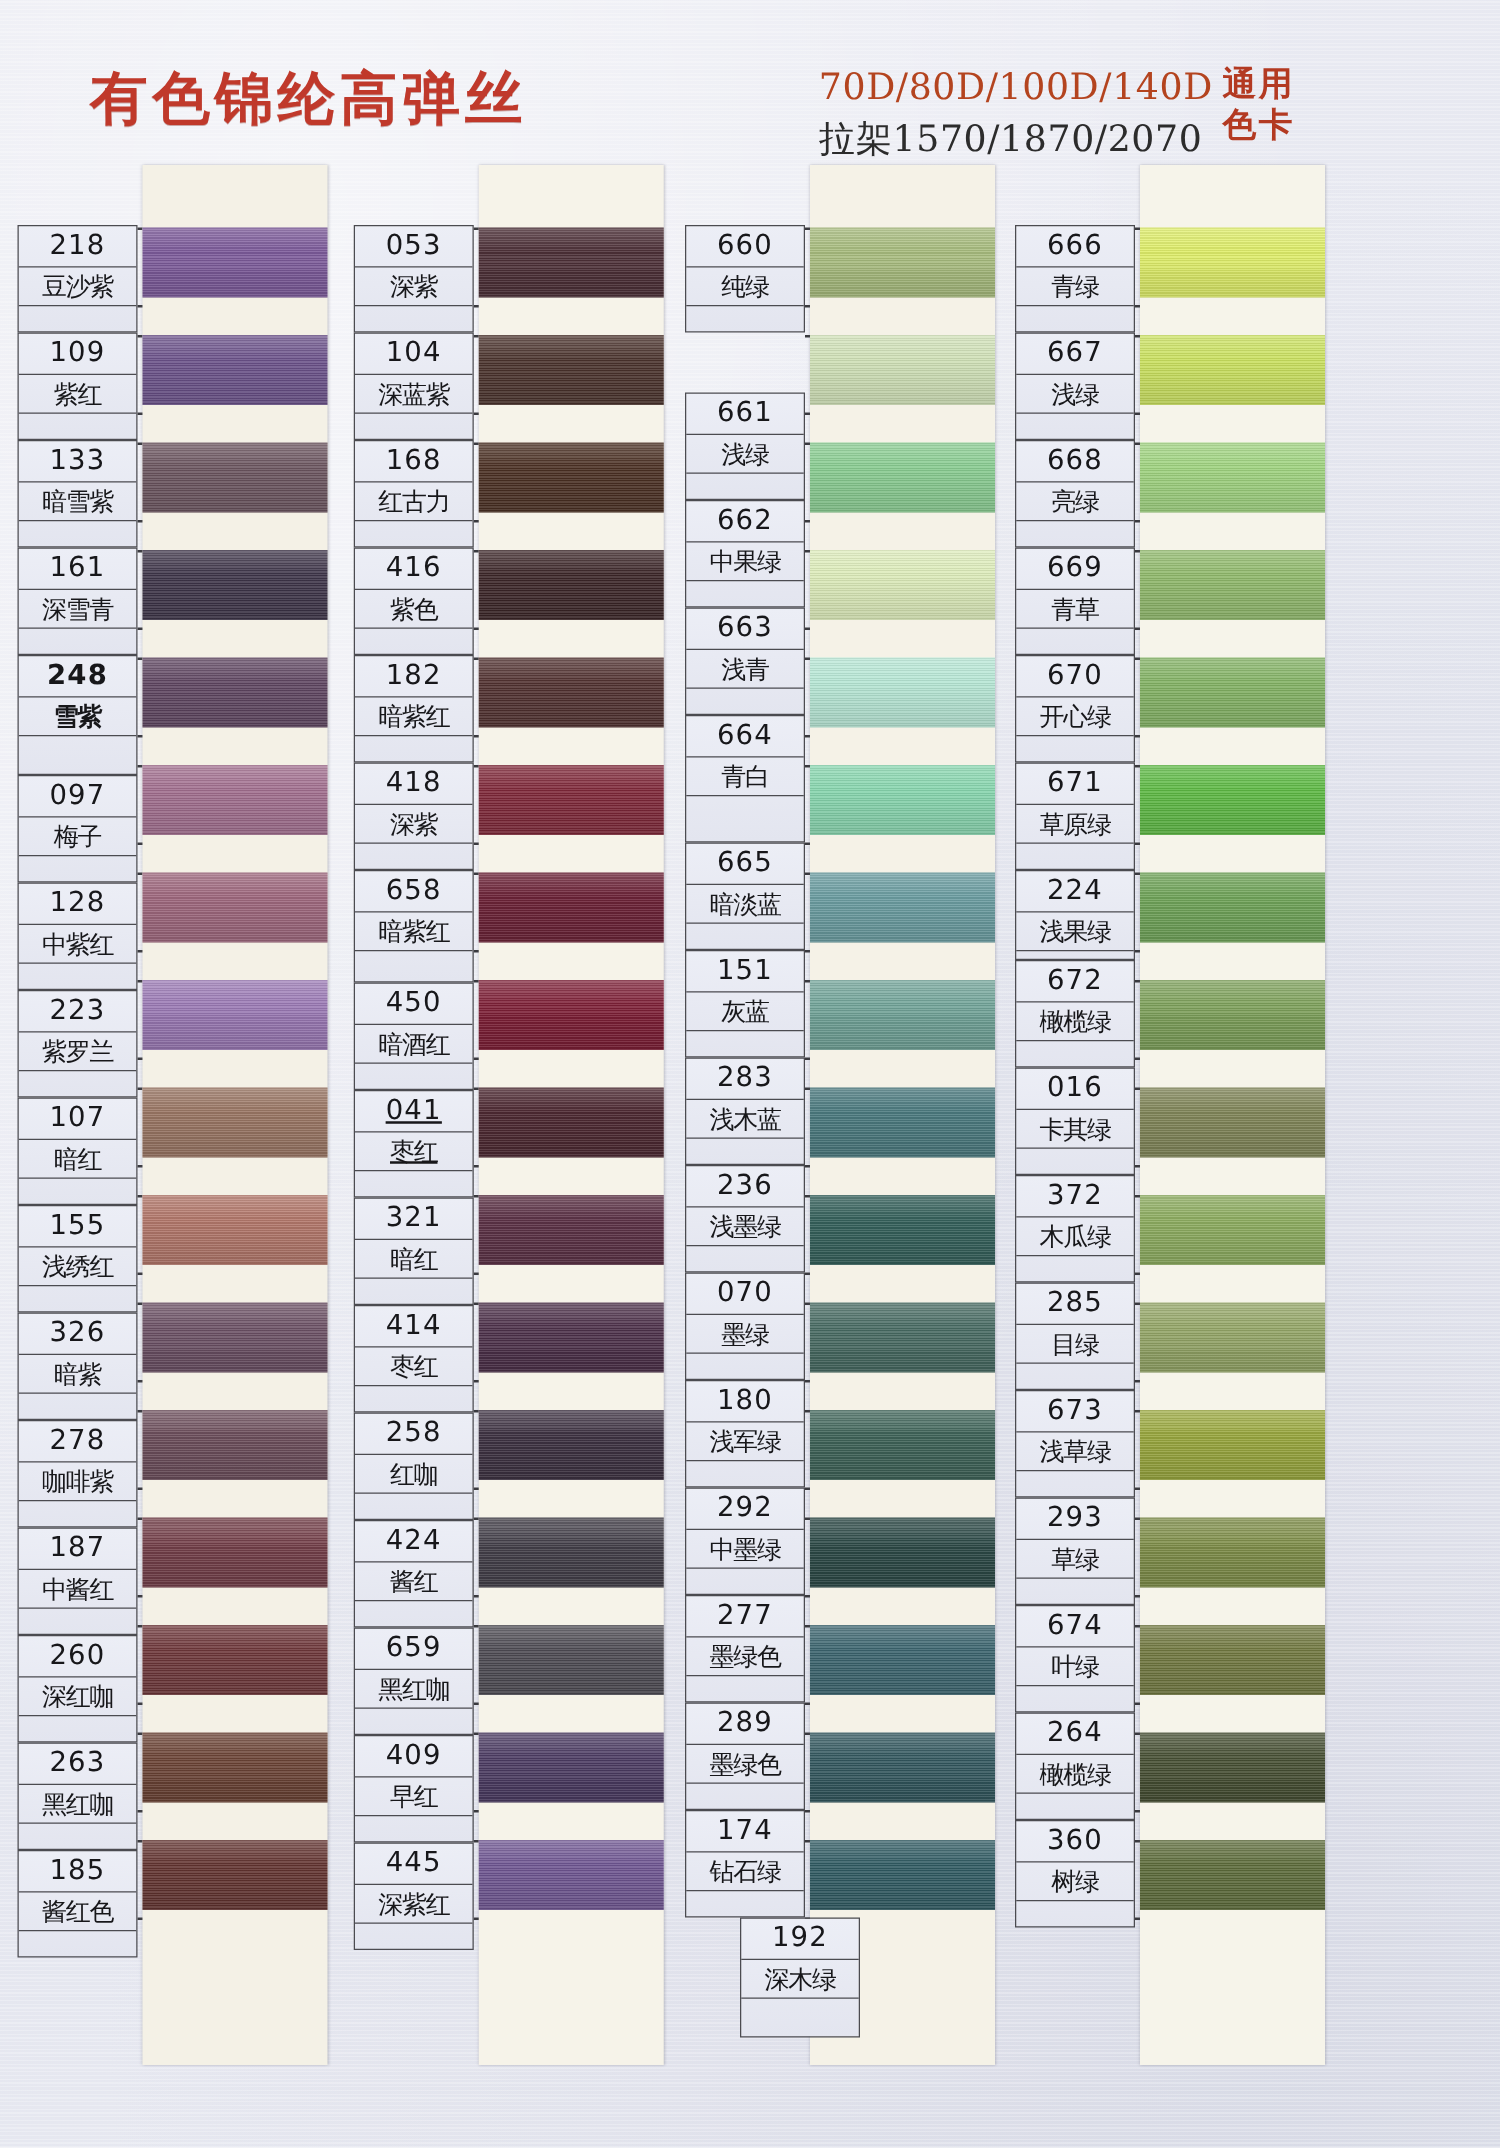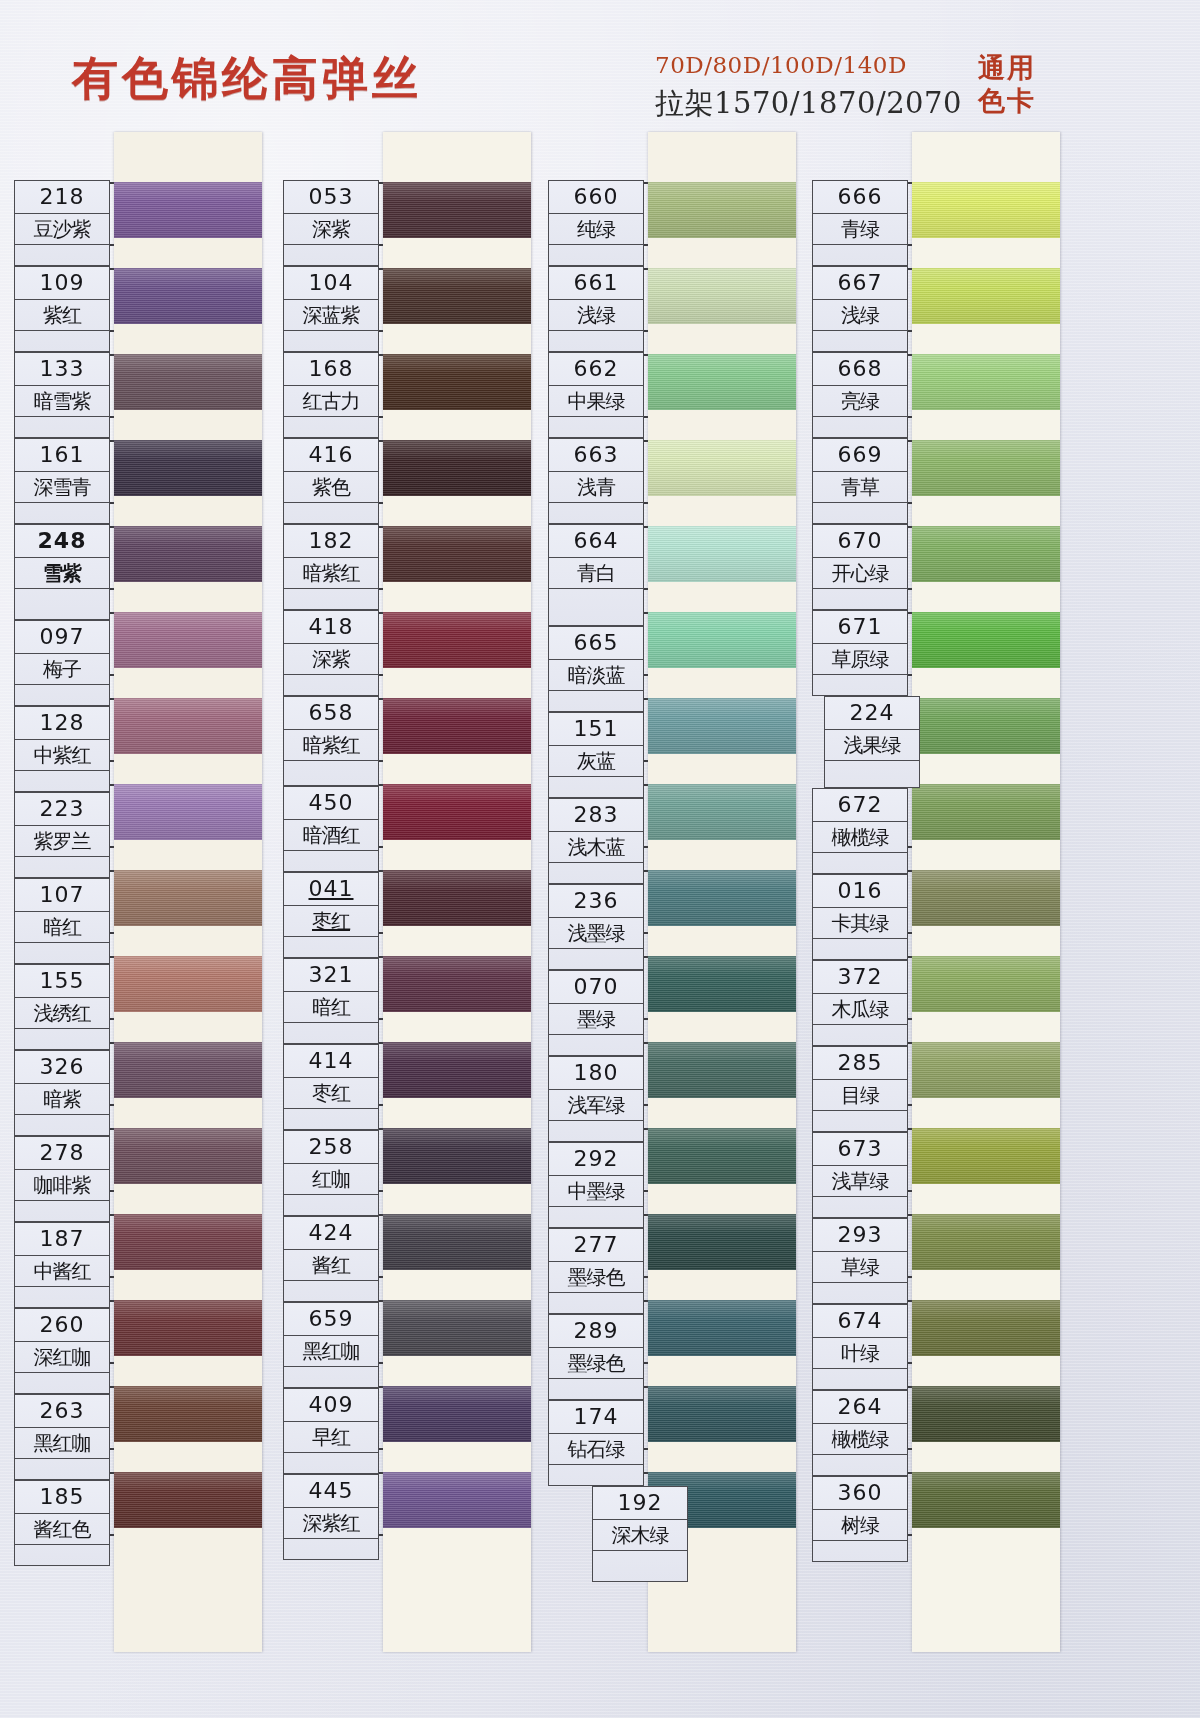--- a/index.html
+++ b/index.html
@@ -31,7 +31,7 @@
   }
   .spec{position:absolute;left:655px;top:52px;text-align:left;}
   .spec .line1{
-    font-size:23px;color:#b4441f;font-weight:normal;letter-spacing:.5px;
+    font-size:29px;color:#b4441f;font-weight:normal;letter-spacing:.5px;
     font-family:"DejaVu Serif","Liberation Serif",serif;
   }
   .spec .line2{

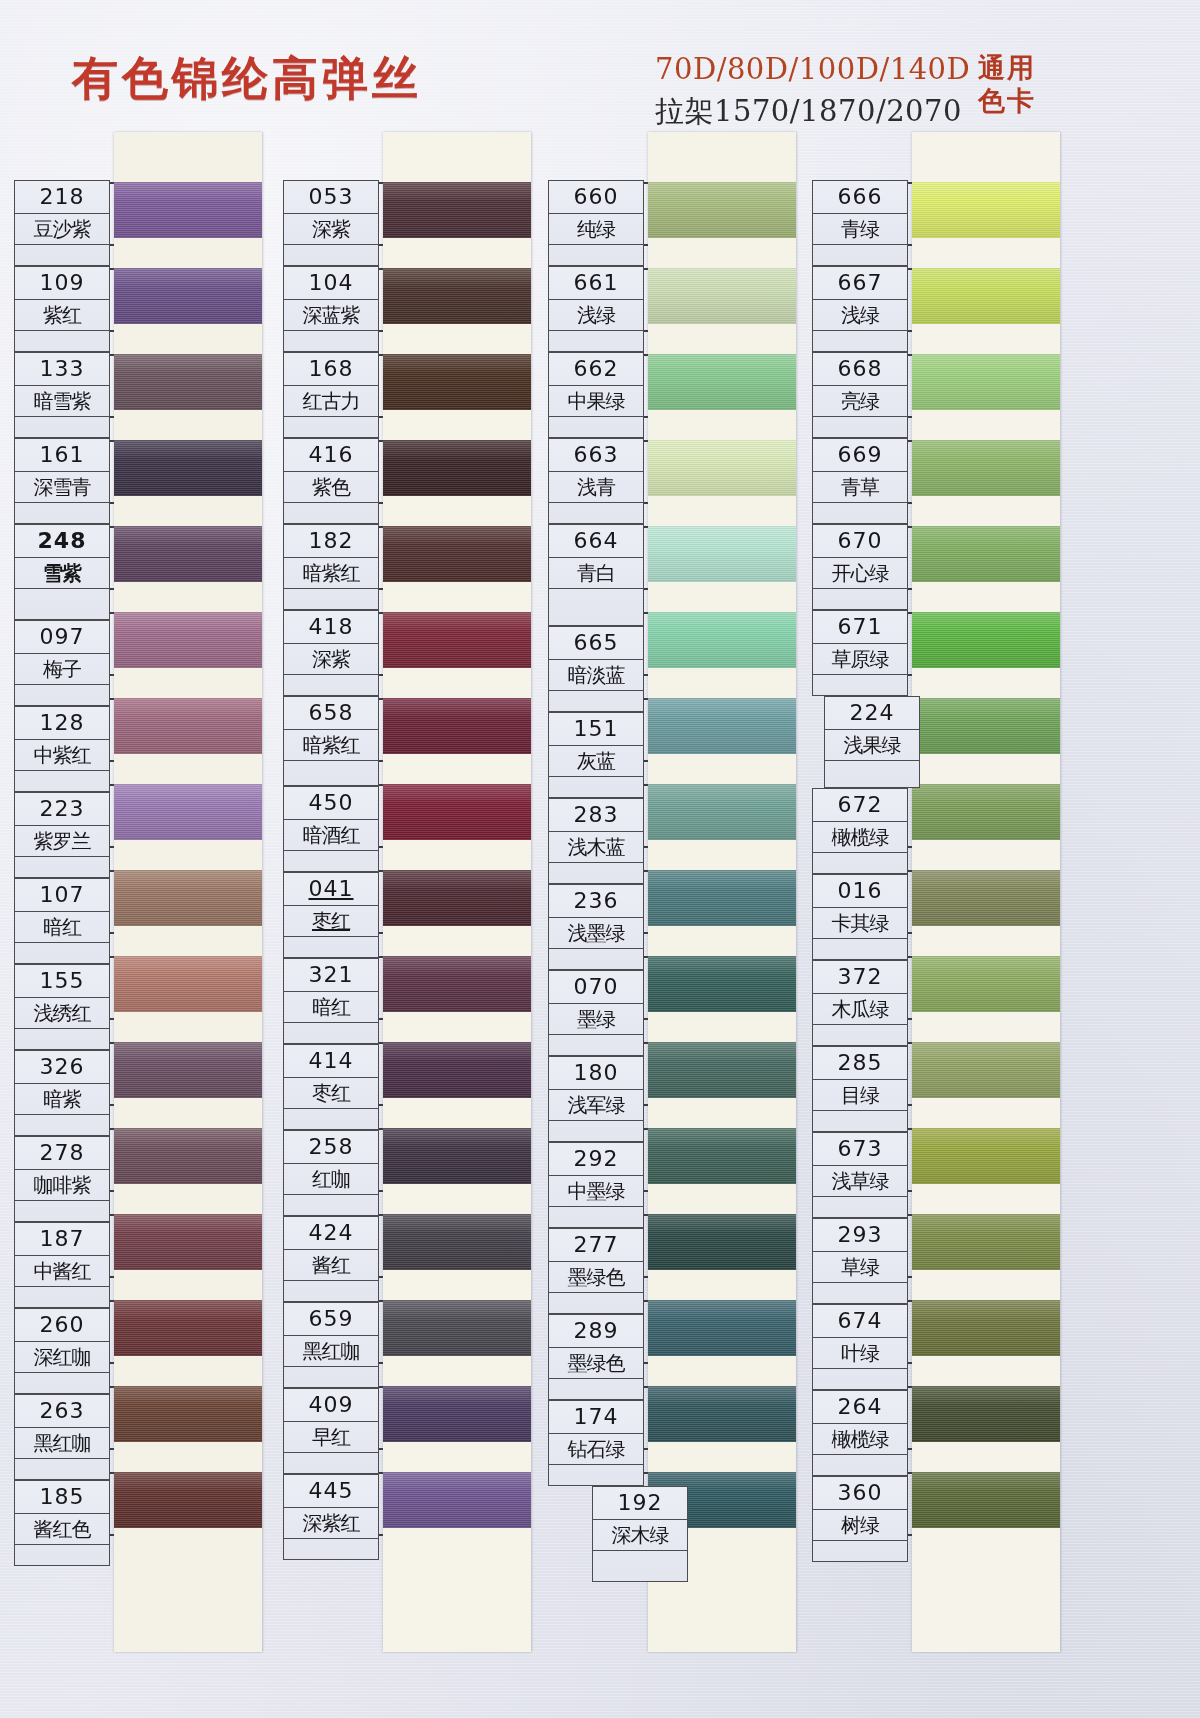--- a/index.html
+++ b/index.html
@@ -524,7 +524,7 @@
           <div class="nm">纯绿</div>
           <div class="gap"></div>
         </div>
-        <div class="lab" style="height: 86px;">
+        <div class="lab" style="height: 86px; margin-top: 48px;">
           <div class="code">661</div>
           <div class="nm">浅绿</div>
           <div class="gap"></div>

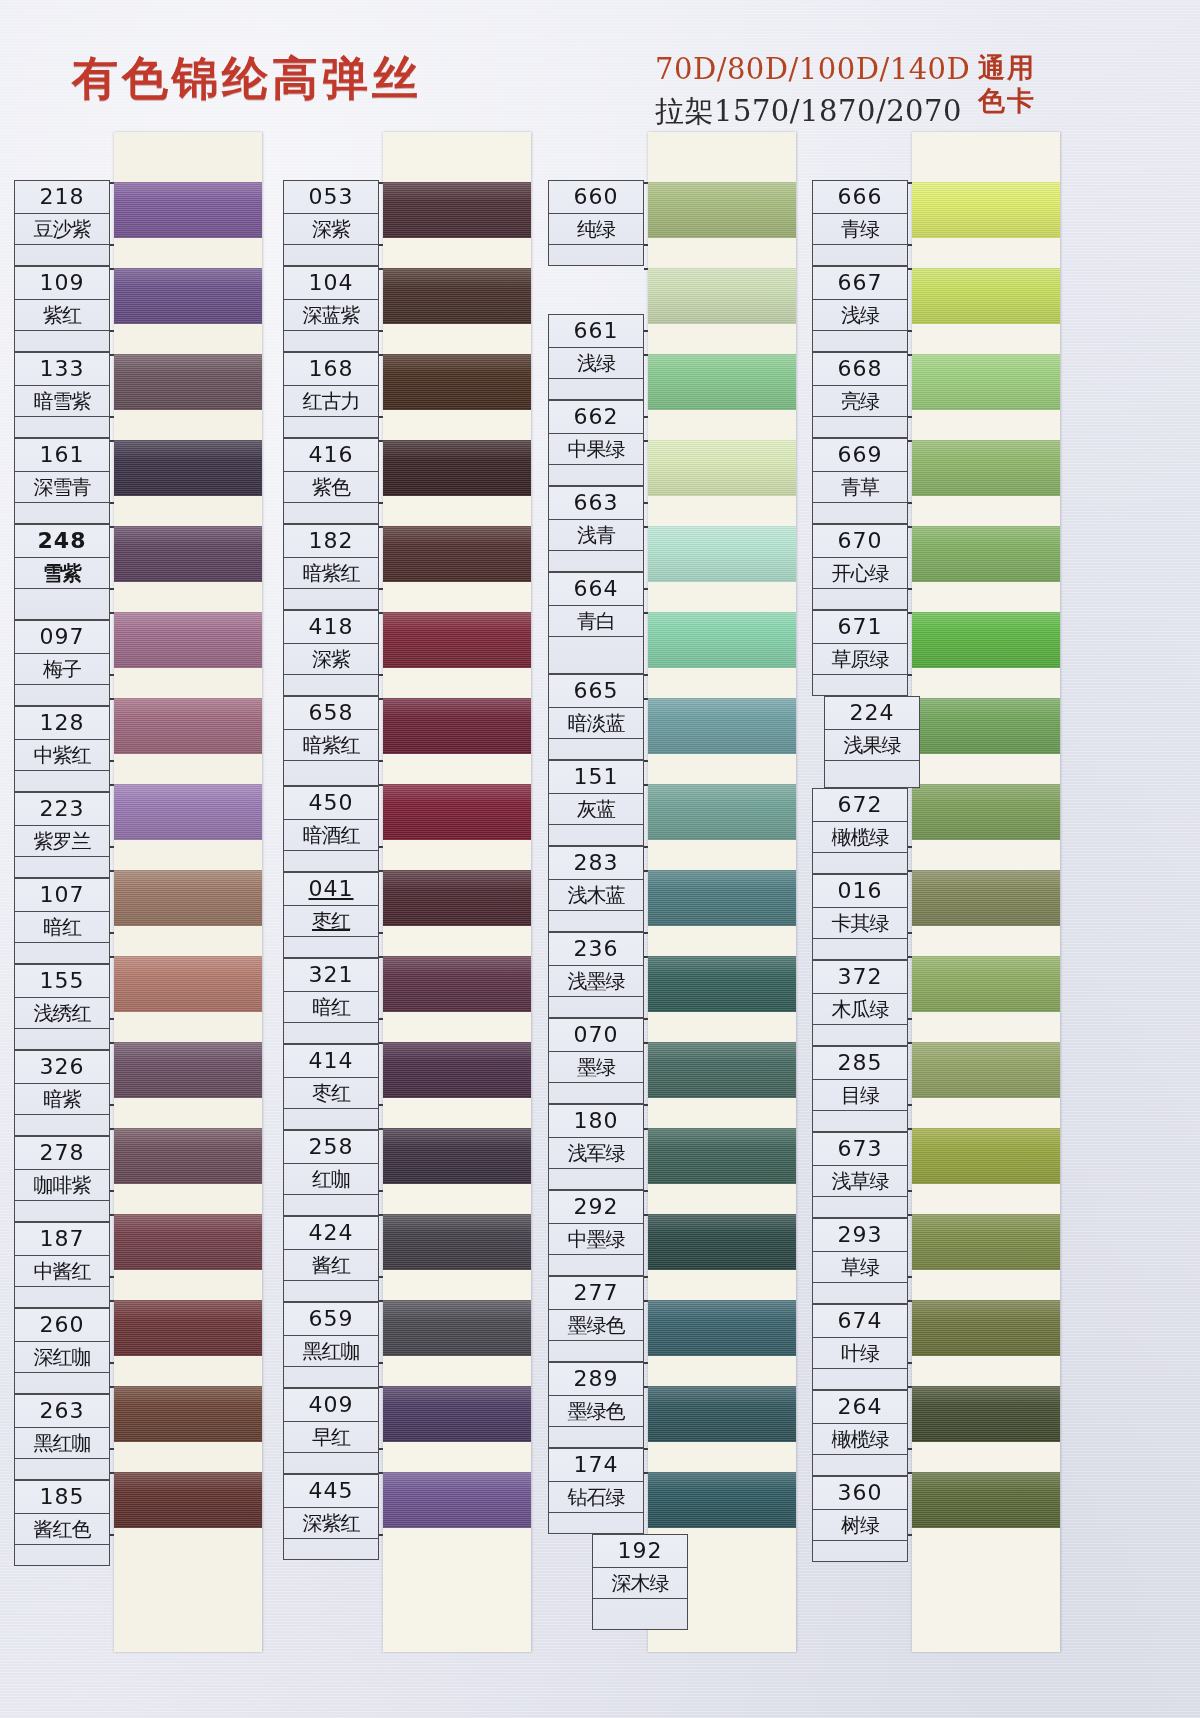--- a/index.html
+++ b/index.html
@@ -715,7 +715,7 @@
           <div class="nm">草原绿</div>
           <div class="gap"></div>
         </div>
-        <div class="lab" style="height: 92px; margin-left: 12px;">
+        <div class="lab" style="height: 72px;">
           <div class="code">224</div>
           <div class="nm">浅果绿</div>
           <div class="gap"></div>

